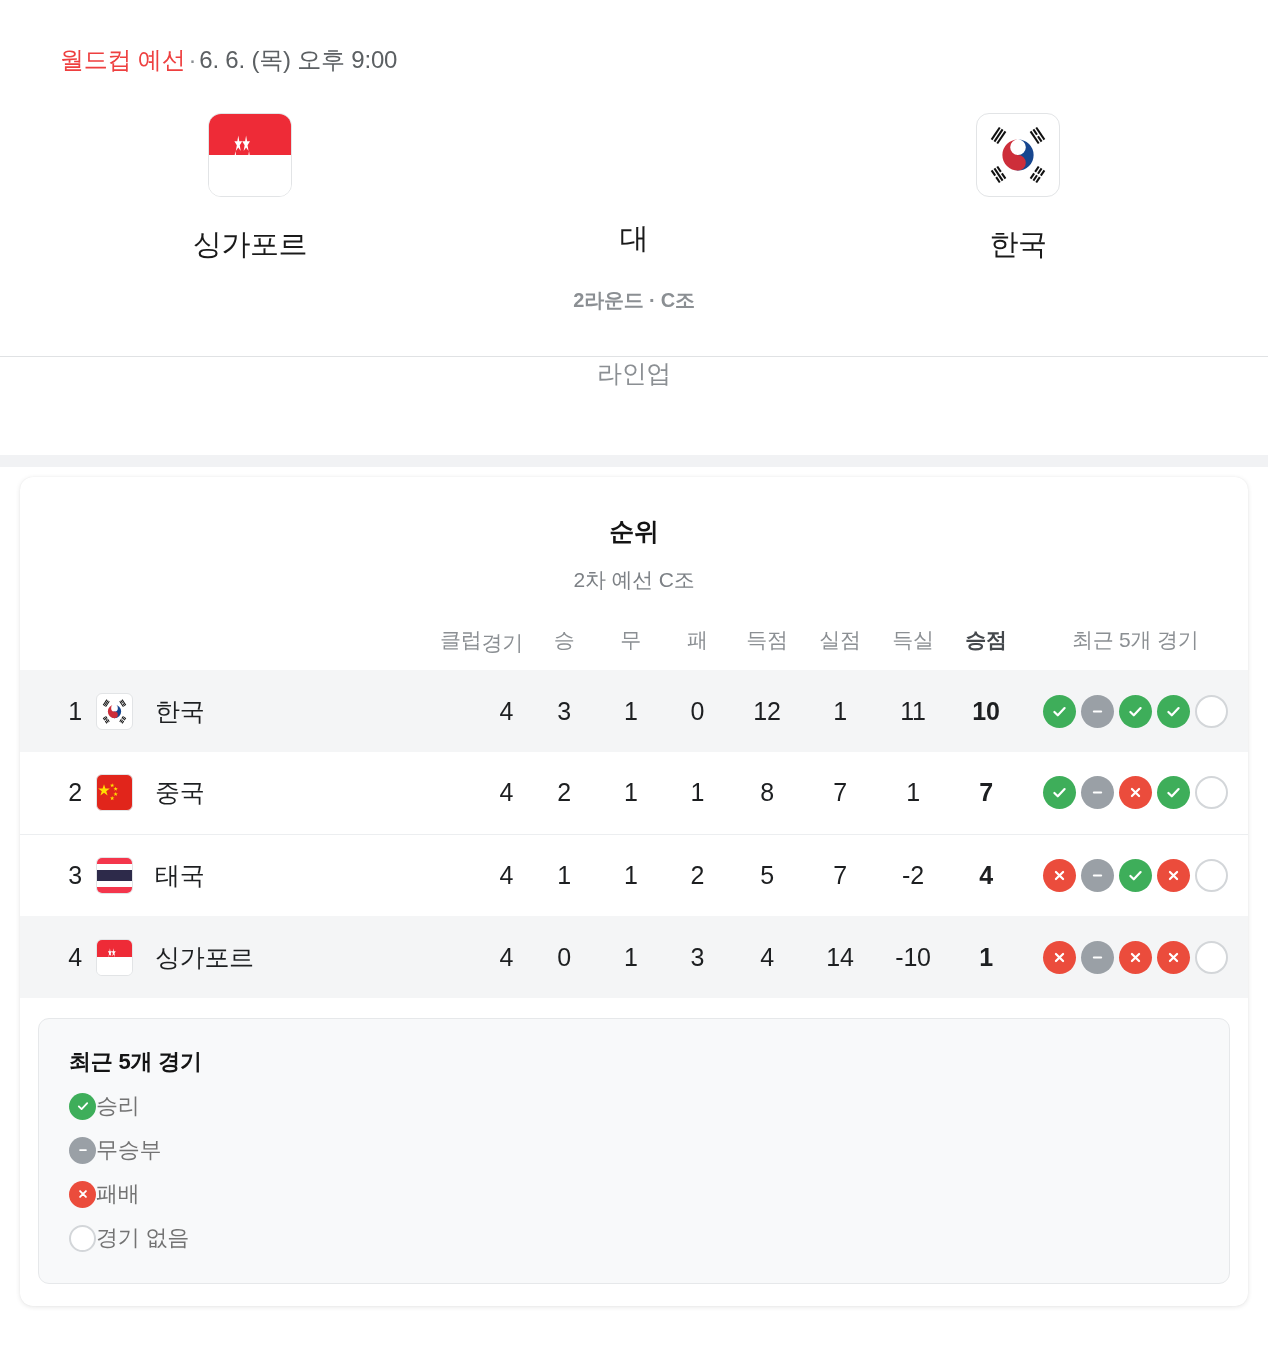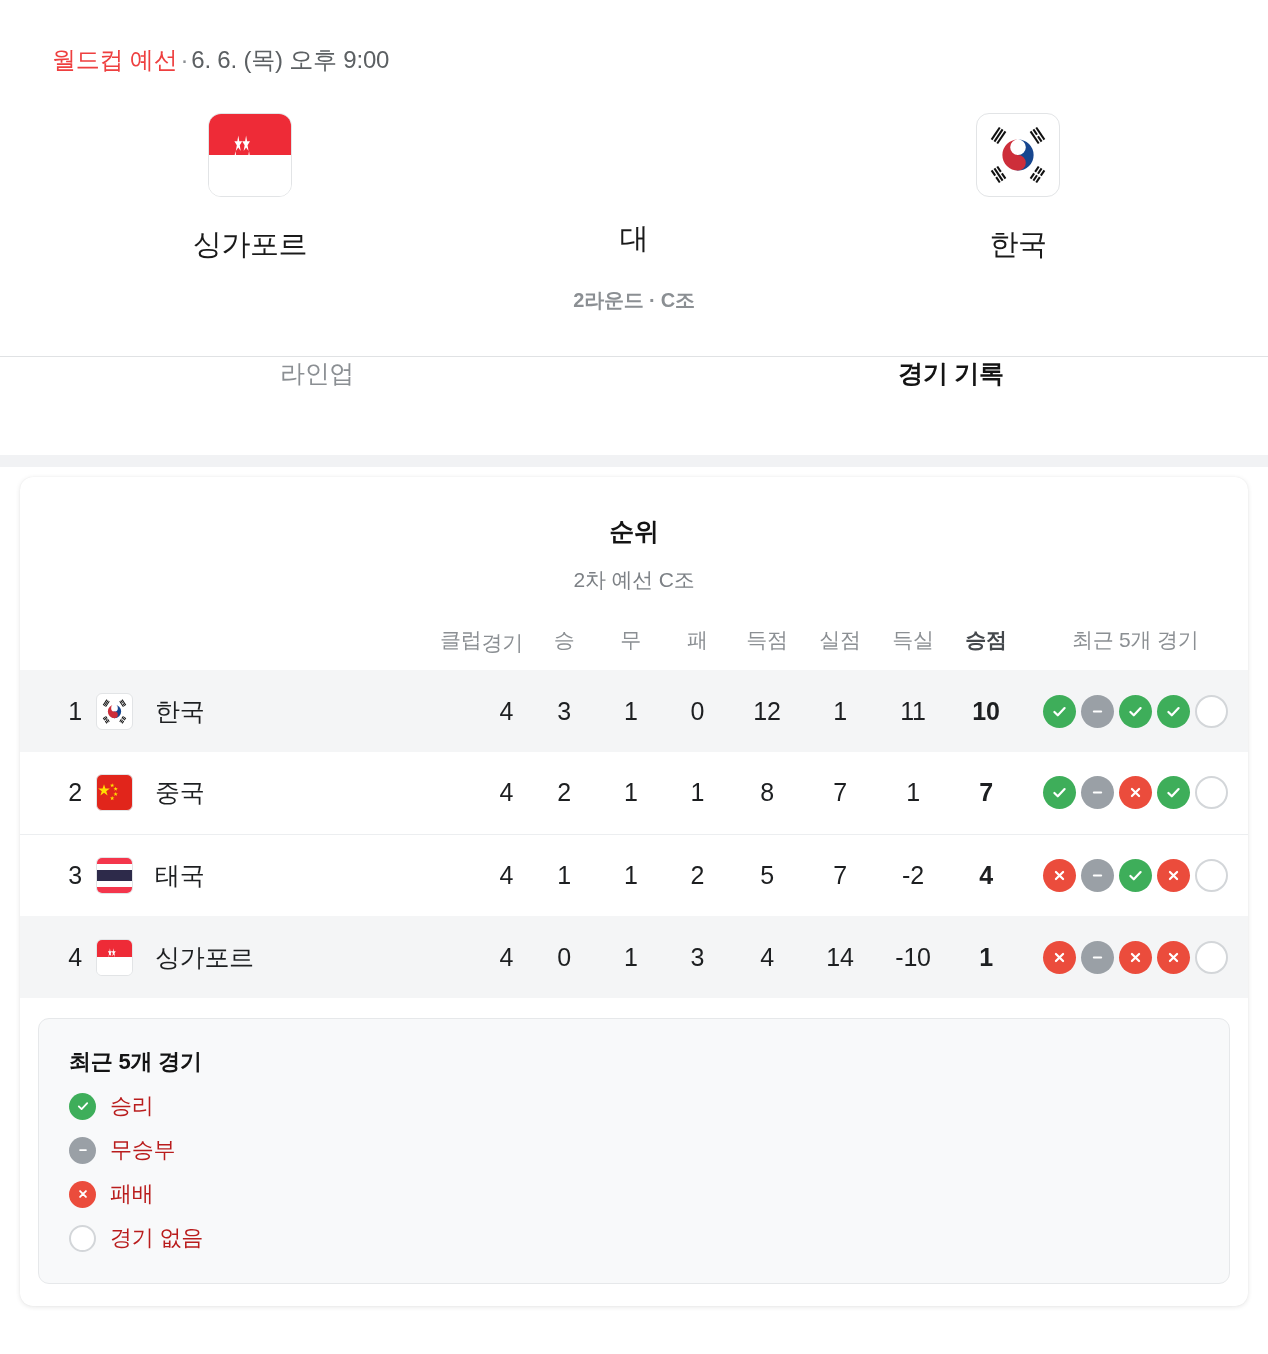--- a/index.html
+++ b/index.html
@@ -29,6 +29,7 @@
     line-height: 1.3;
     color: #5c6063;
     letter-spacing: -0.2px;
+    margin-left: 8px;
   }
   .league-name { color: #ee3f3f; }
   .league-sep  { color: #8b8f93; padding: 0 3px; }

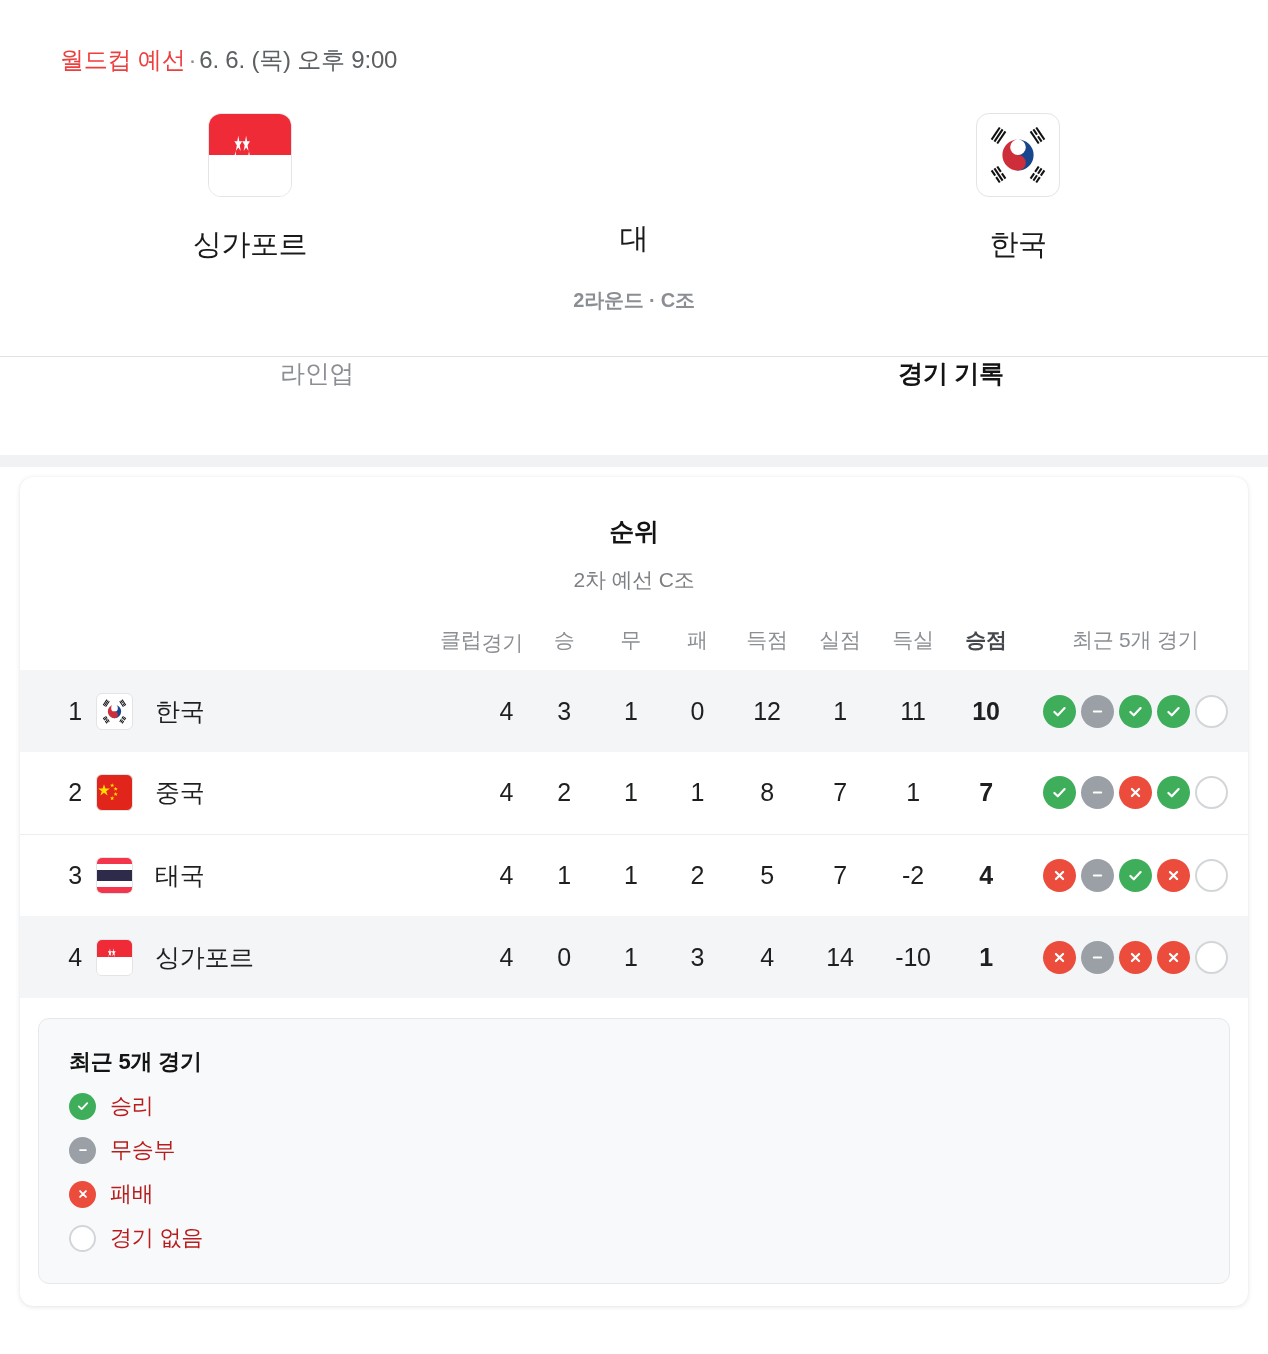--- a/index.html
+++ b/index.html
@@ -338,7 +338,6 @@
 
   <div class="tabs">
     <div class="tab">라인업</div>
-    <div class="tab active">경기 기록</div>
   </div>
 
   <div class="gray-gap"></div>

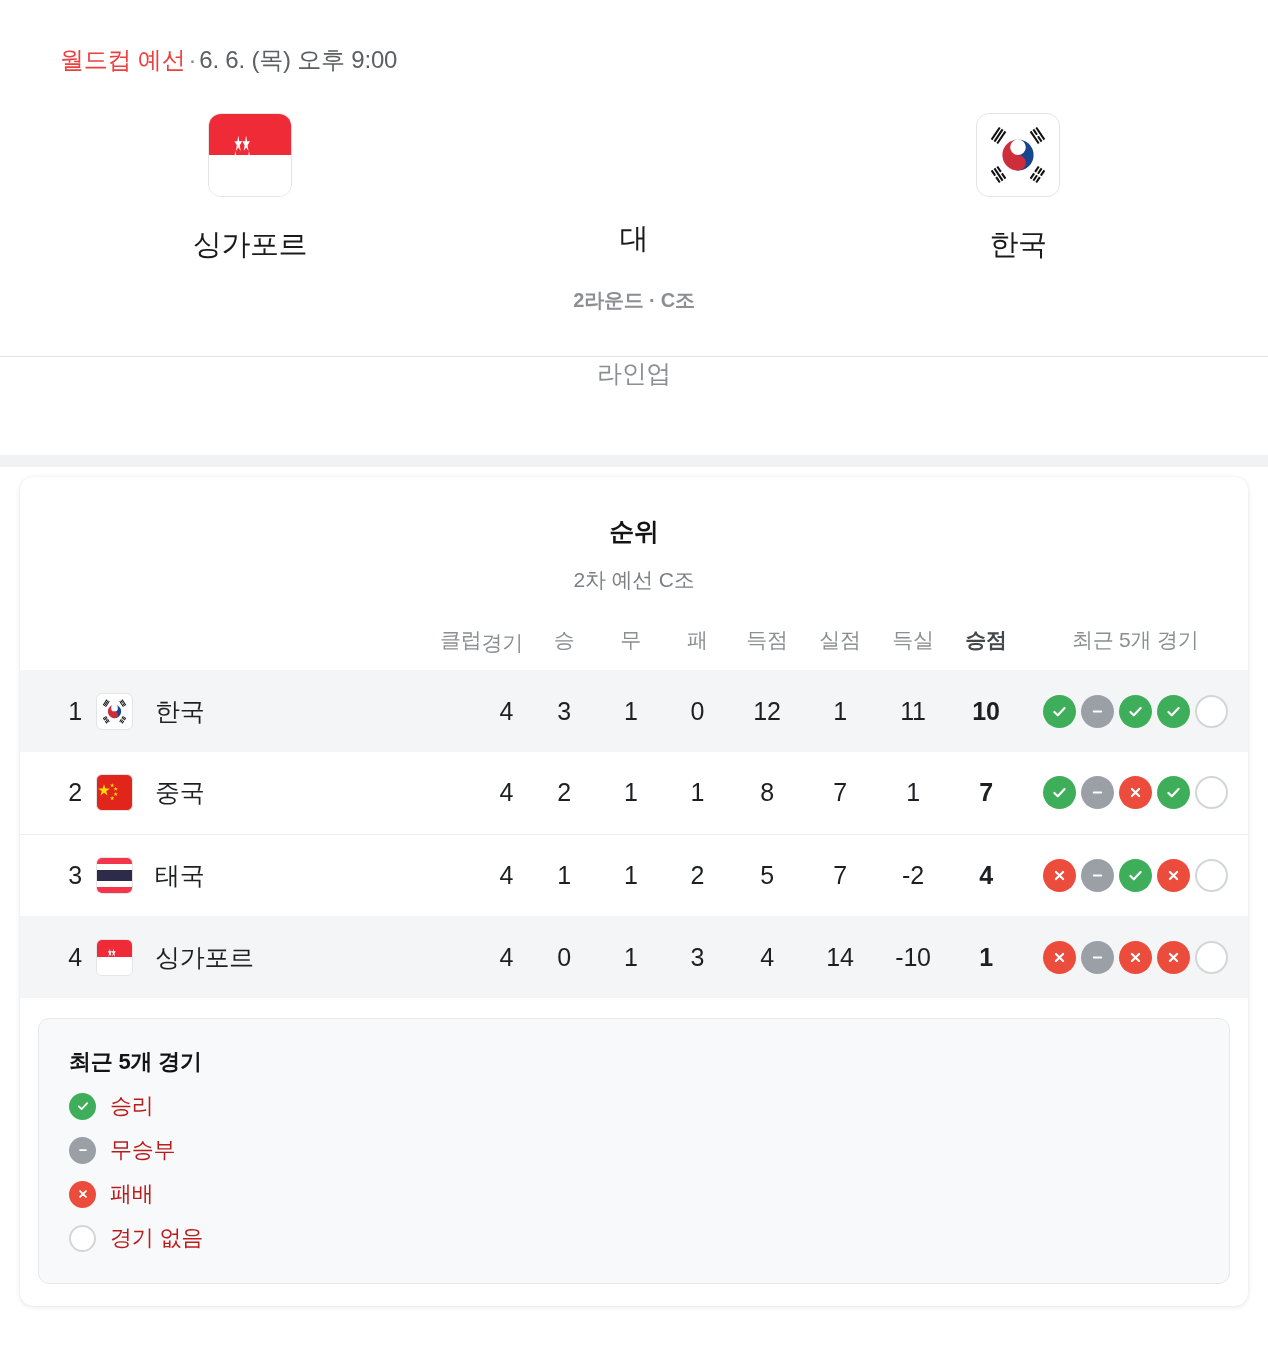--- a/index.html
+++ b/index.html
@@ -248,9 +248,9 @@
   .legend-item .badge { width: 27px; height: 27px; }
   .legend-item .badge.n { border-width: 2px; }
   .legend-label {
-    margin-left: 14px;
+    margin-left: 0;
     font-size: 22px;
-    color: #b91c1c;
+    color: #737373;
     letter-spacing: -0.2px;
     text-align: center;
   }

